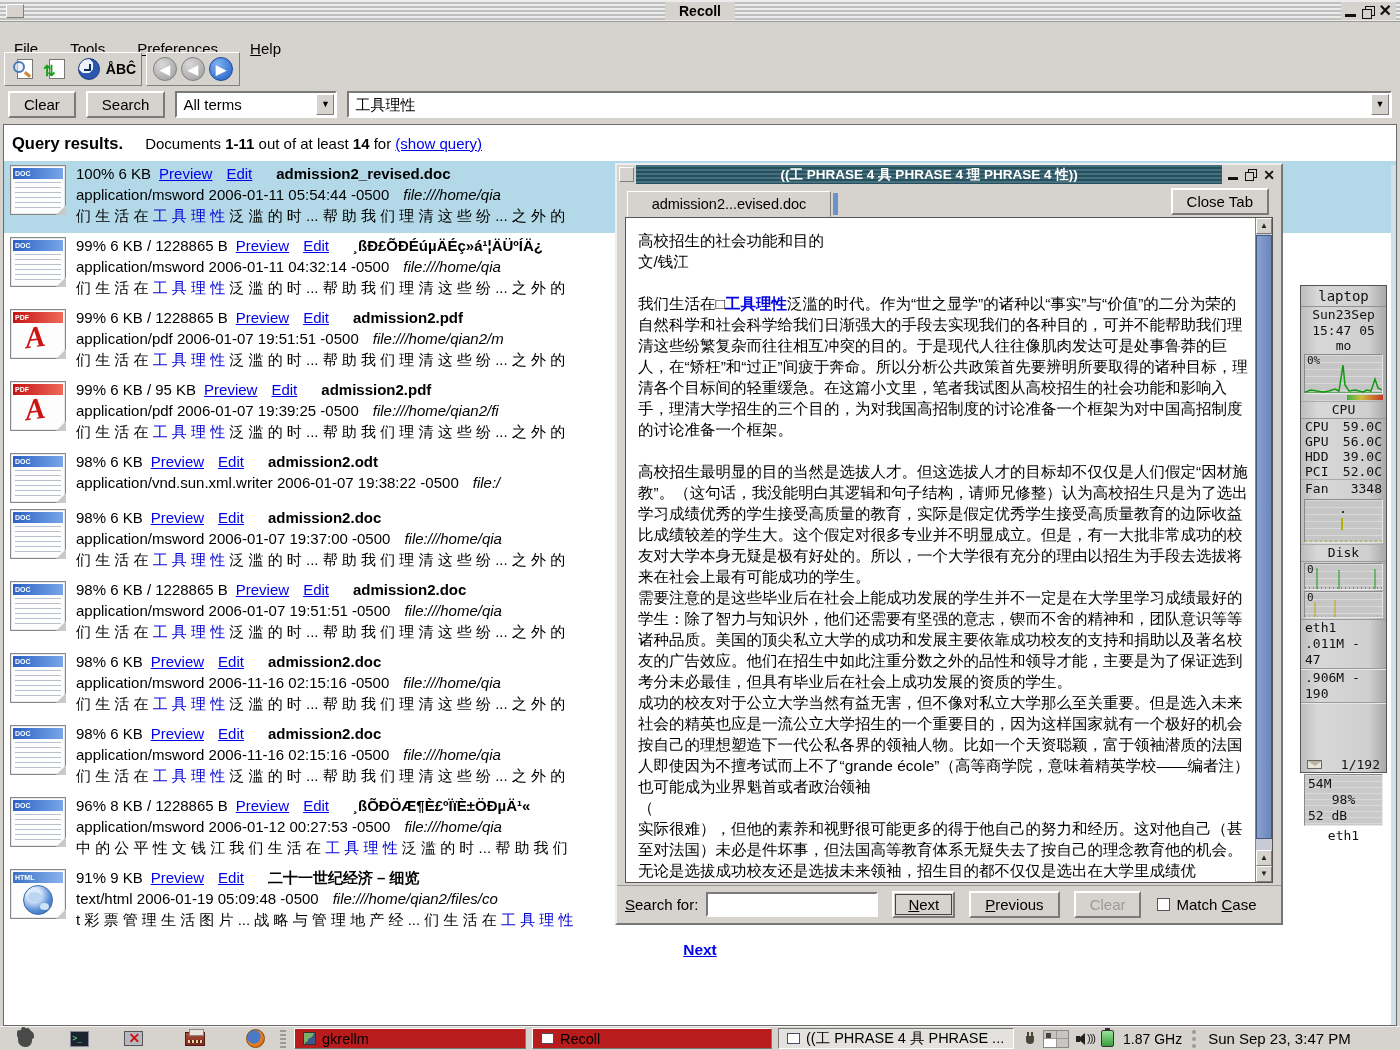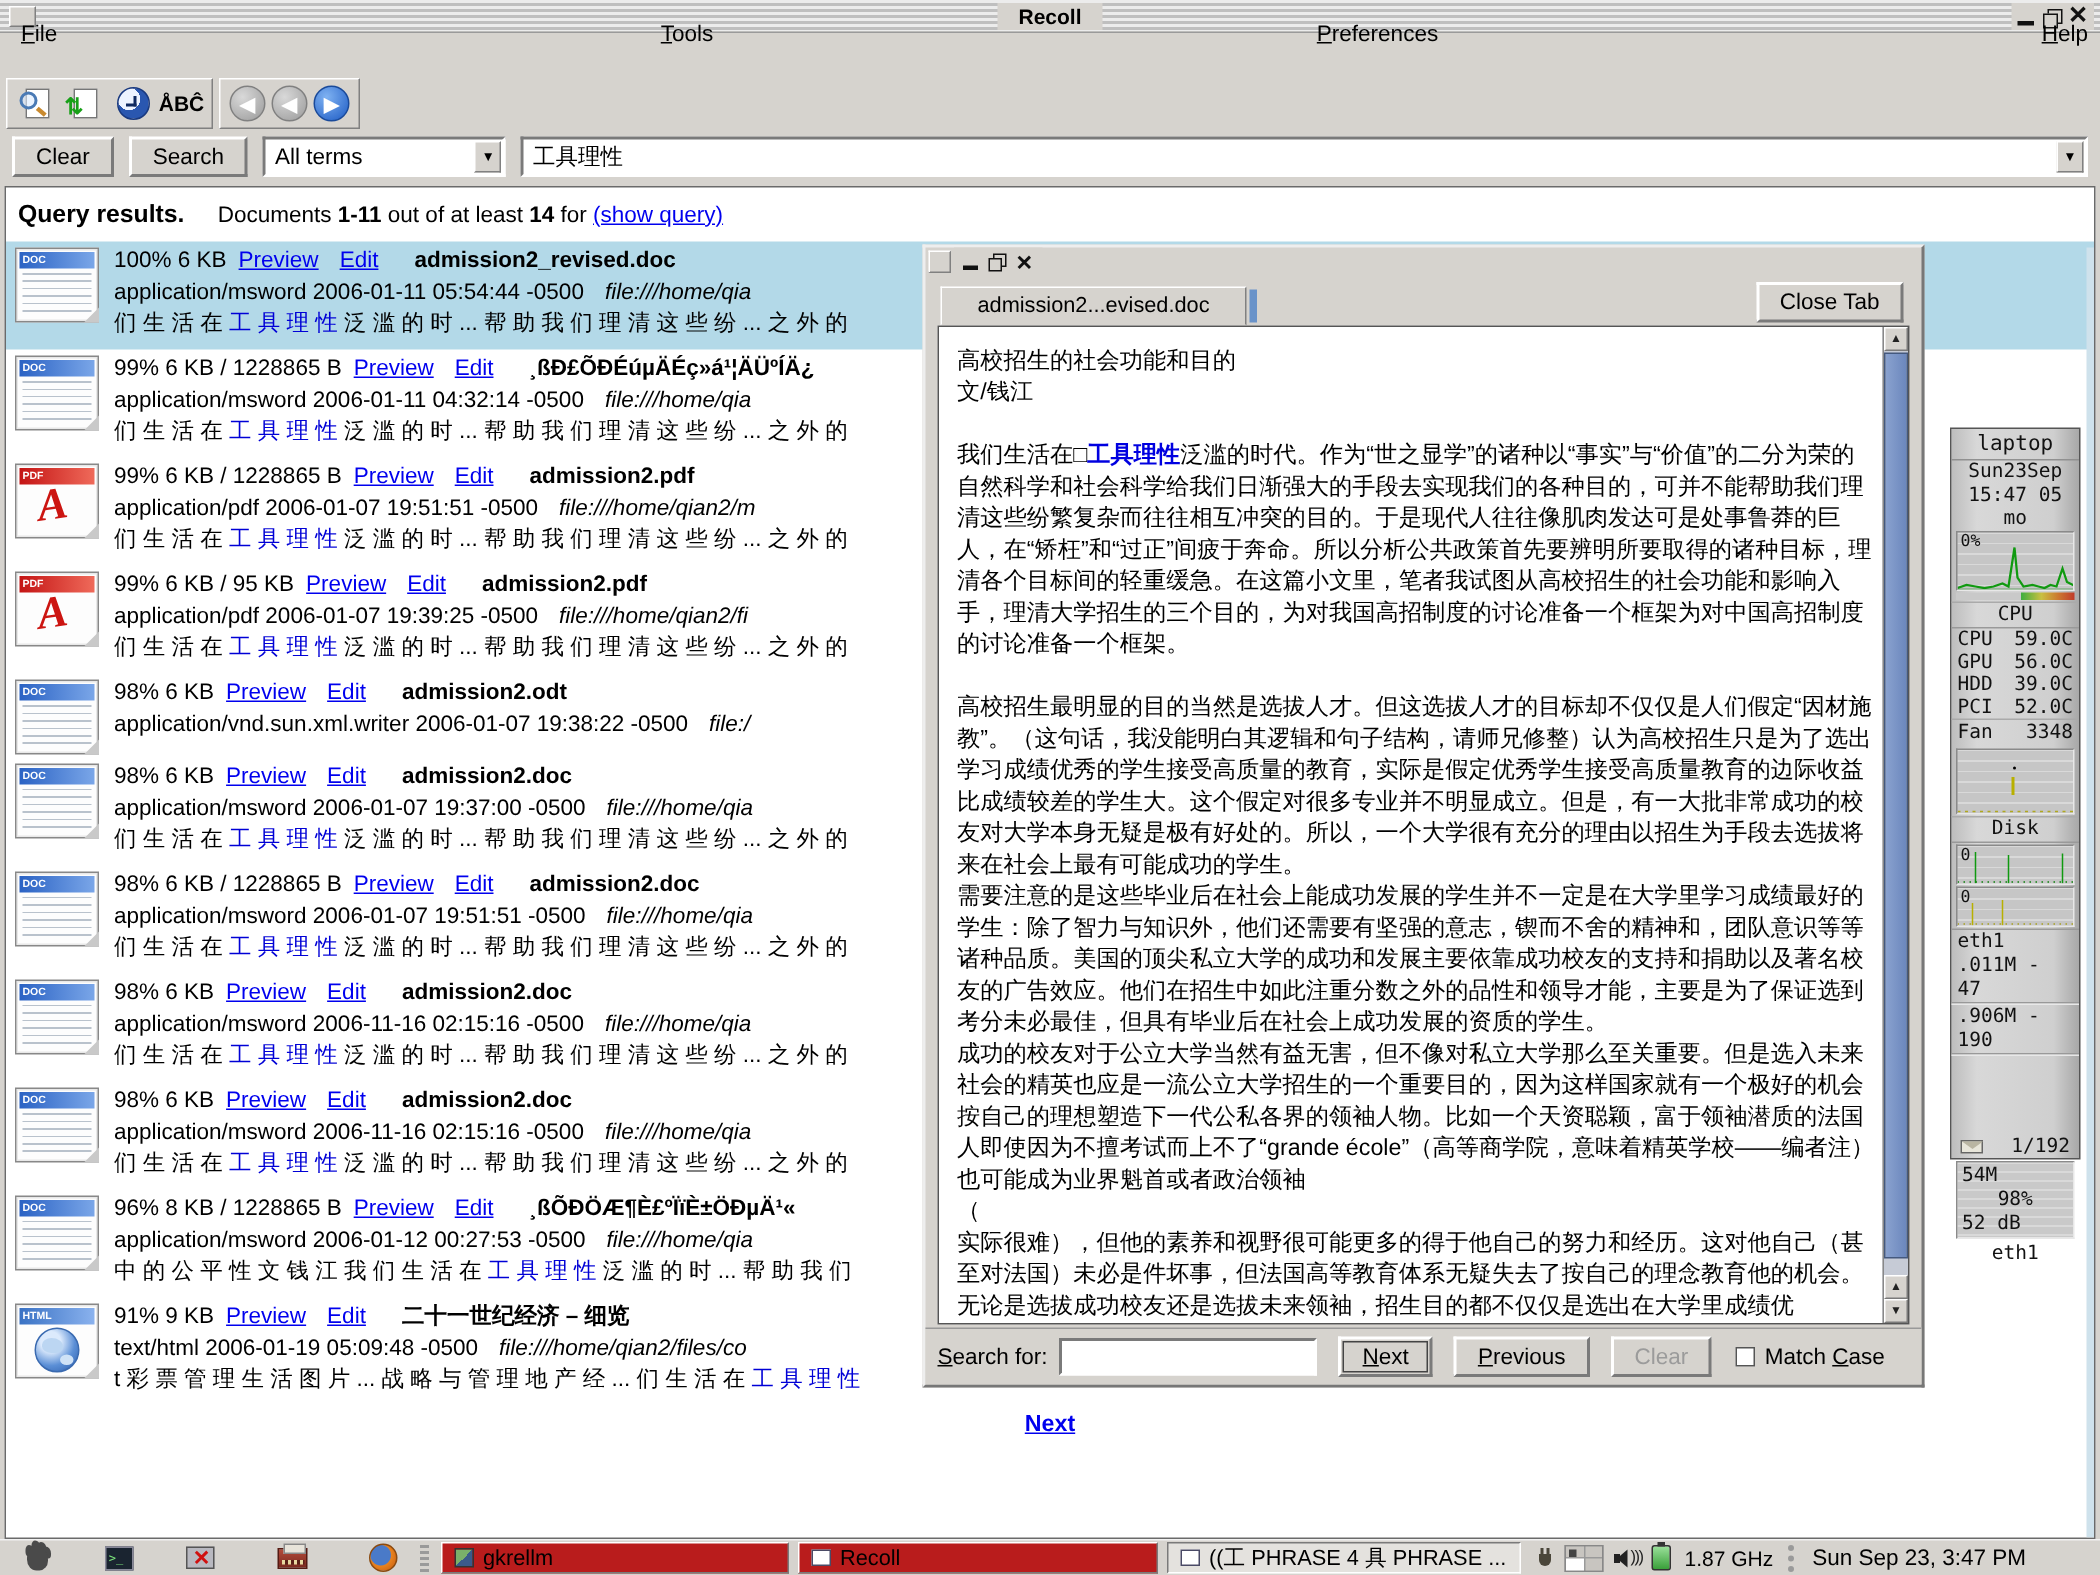--- a/index.html
+++ b/index.html
@@ -24,8 +24,8 @@
   .glyph-max:after  { content:""; position:absolute; left:0; top:3px; width:8px; height:8px; border:1.5px solid #111; background:#d6d3ce; }
   .glyph-close { font-size:16px; font-weight:bold; color:#111; line-height:16px; }
 
-  .menubar { position:absolute; left:0; top:9px; width:100%; height:26px; display:flex;
-    align-items:center; padding-left:6px; gap:16px;justify-content:space-between; }
+  .menubar { position:absolute; left:0; top:35px; width:100%; height:26px; display:flex;
+    align-items:center; padding-left:6px; gap:16px; }
   .menu-item { display:inline-block; padding:3px 8px; font-size:15px; }
   .menu-item::first-letter { text-decoration:underline; }
 

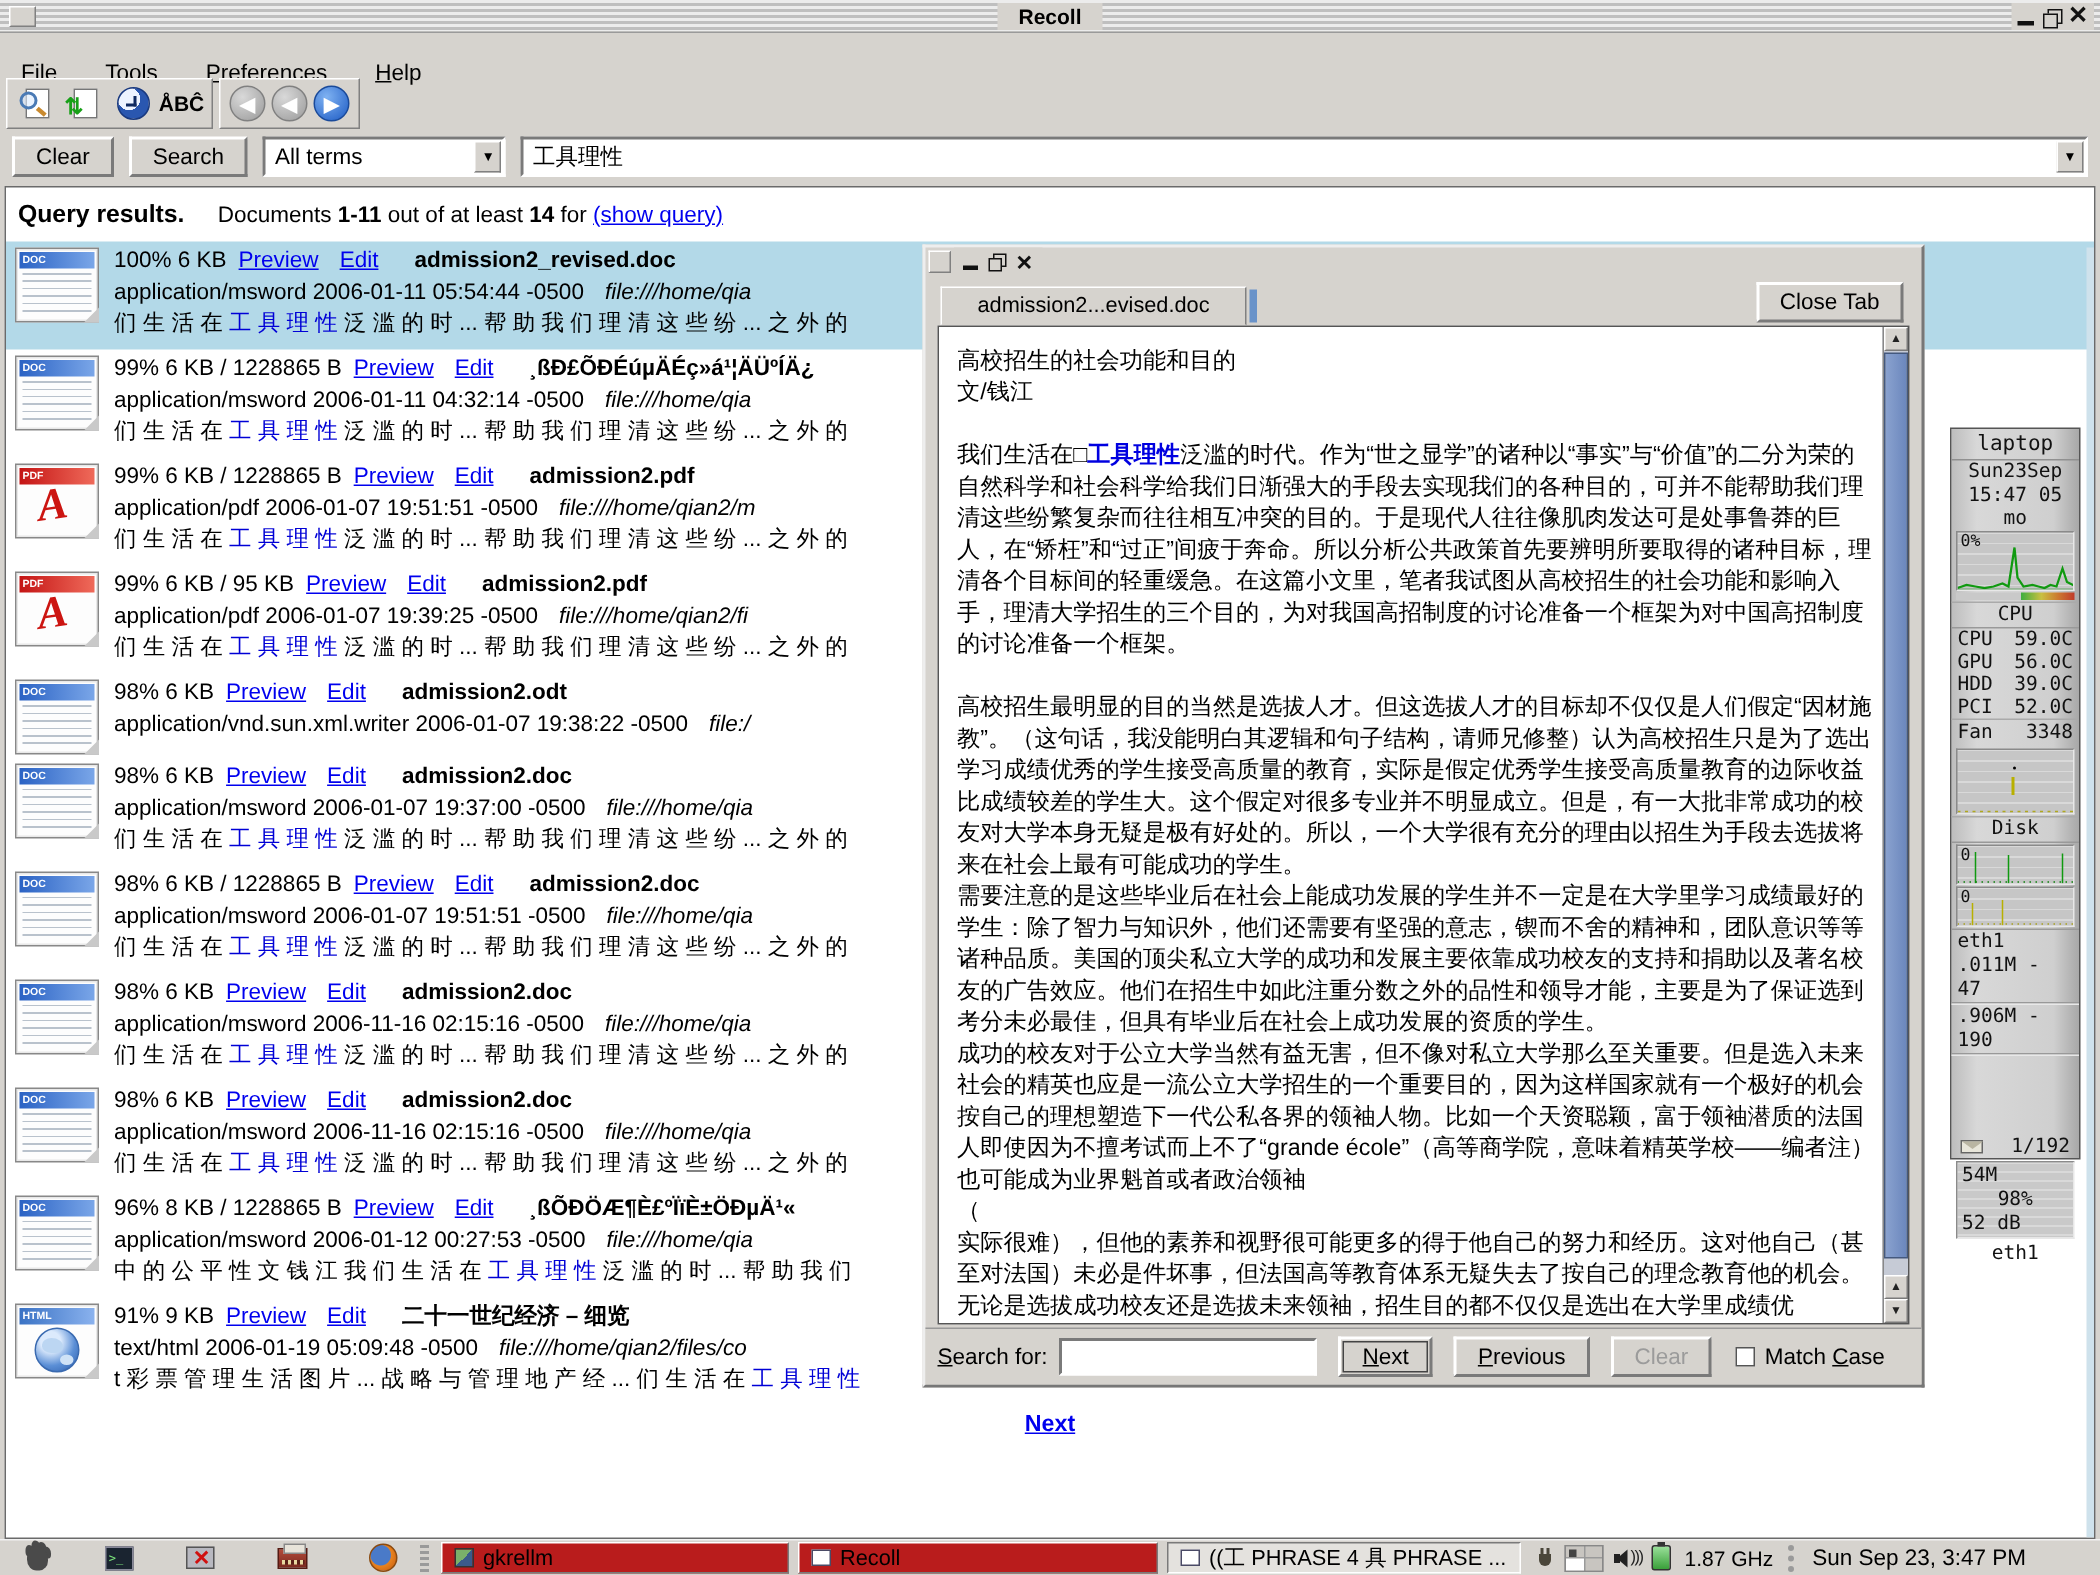--- a/index.html
+++ b/index.html
@@ -430,6 +430,9 @@
 <div id="preview">
   <div class="pv-titlebar">
     <div class="pv-menu-btn"></div>
+    <div class="pv-stripes">
+      <span class="pv-title">((工 PHRASE 4 具 PHRASE 4 理 PHRASE 4 性))</span>
+    </div>
     <div class="pv-controls">
       <span class="glyph-min"></span>
       <span class="glyph-max"></span>

